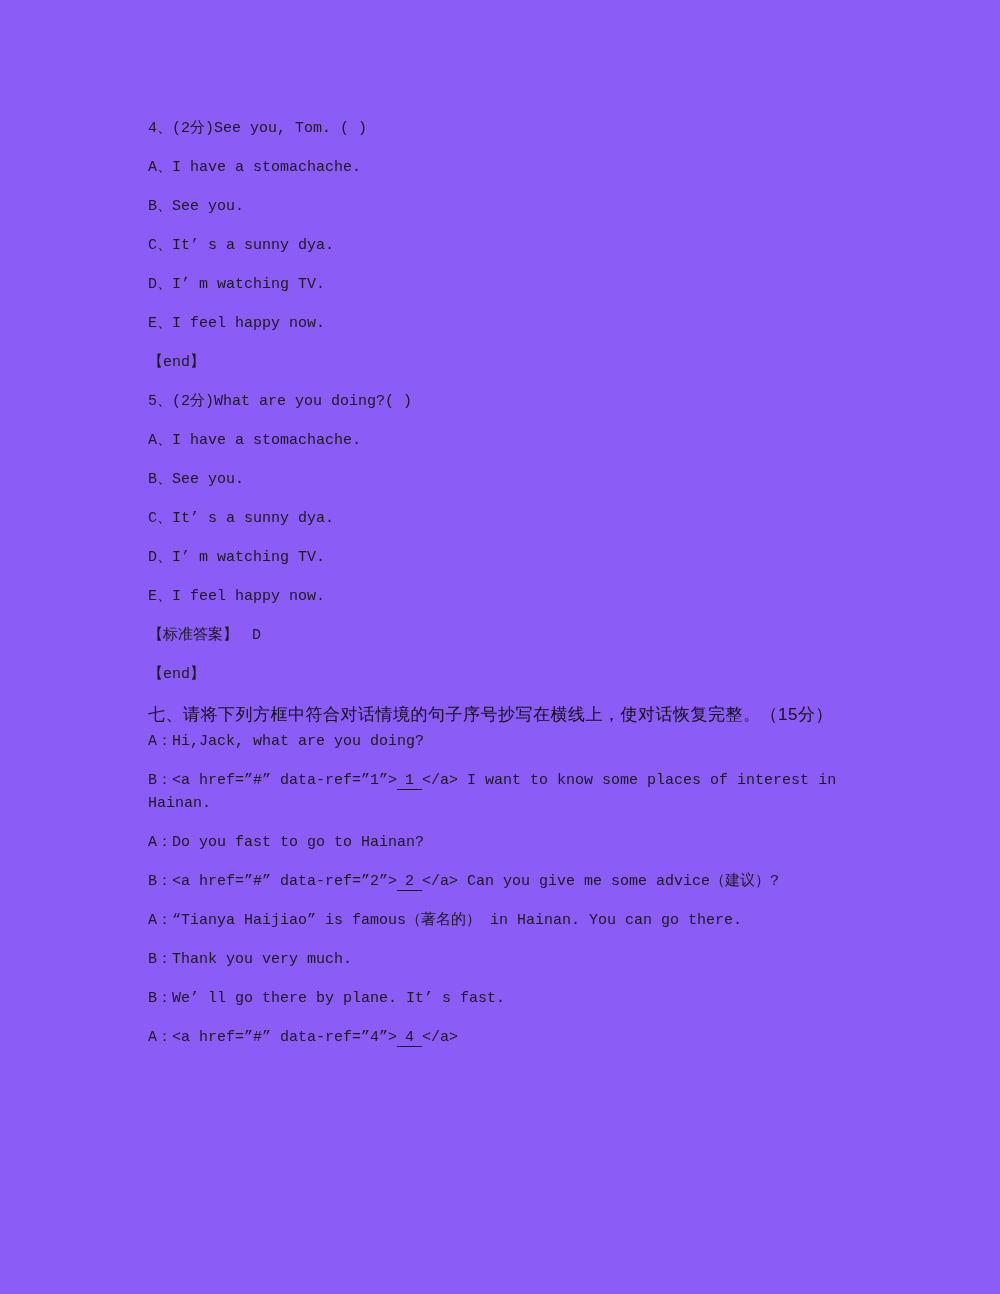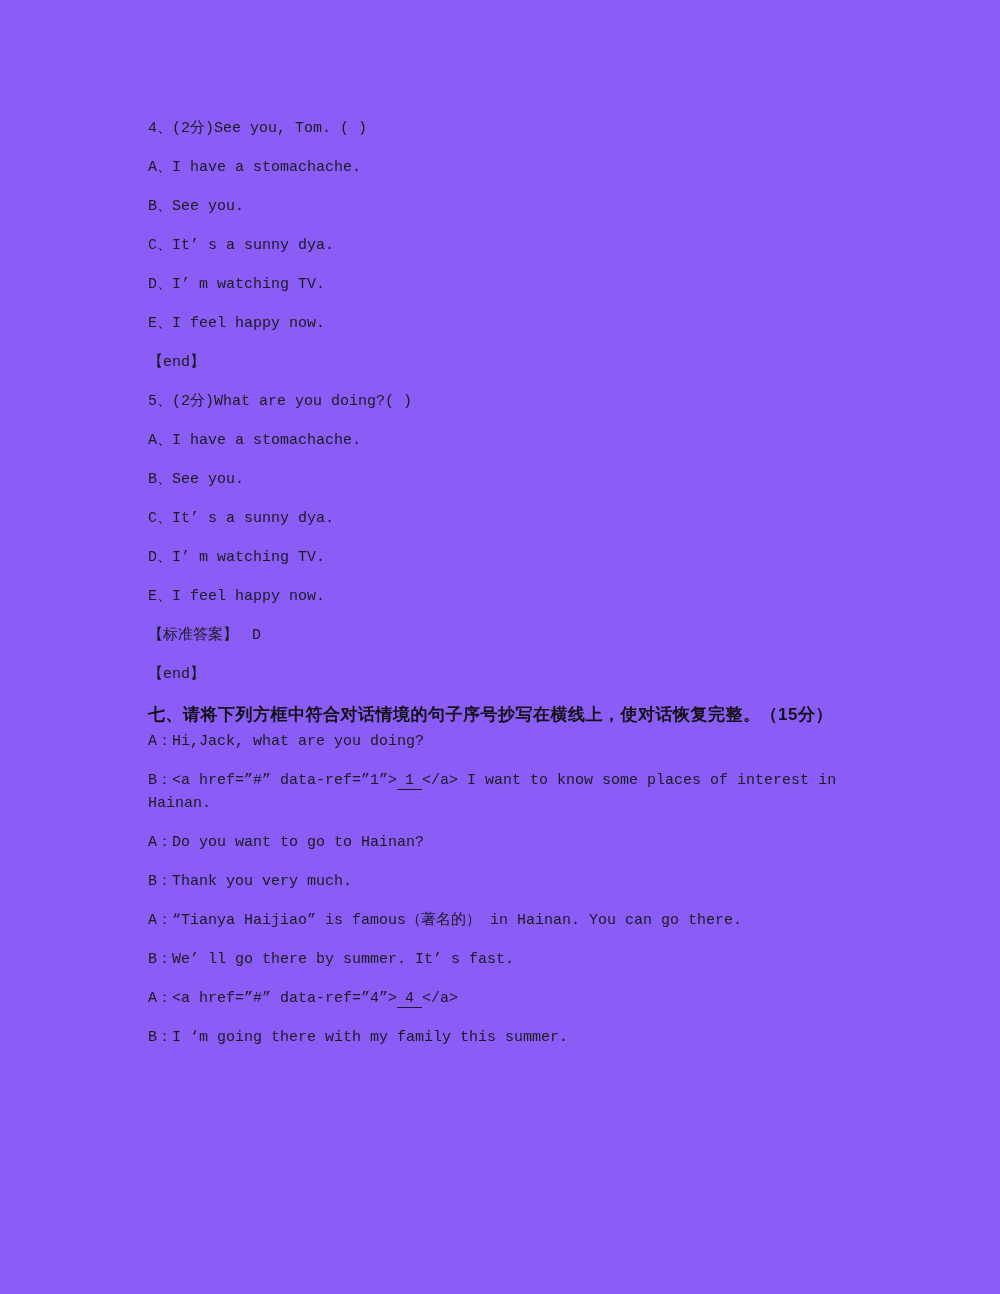--- a/index.html
+++ b/index.html
@@ -27,7 +27,7 @@
   h2.section-heading {
     margin: 0 0 5px 0;
     font-family: "Liberation Sans", "DejaVu Sans", sans-serif;
-    font-weight: bold;
+    font-weight: normal;
     font-size: 17px;
     line-height: 20px;
     color: #111111;

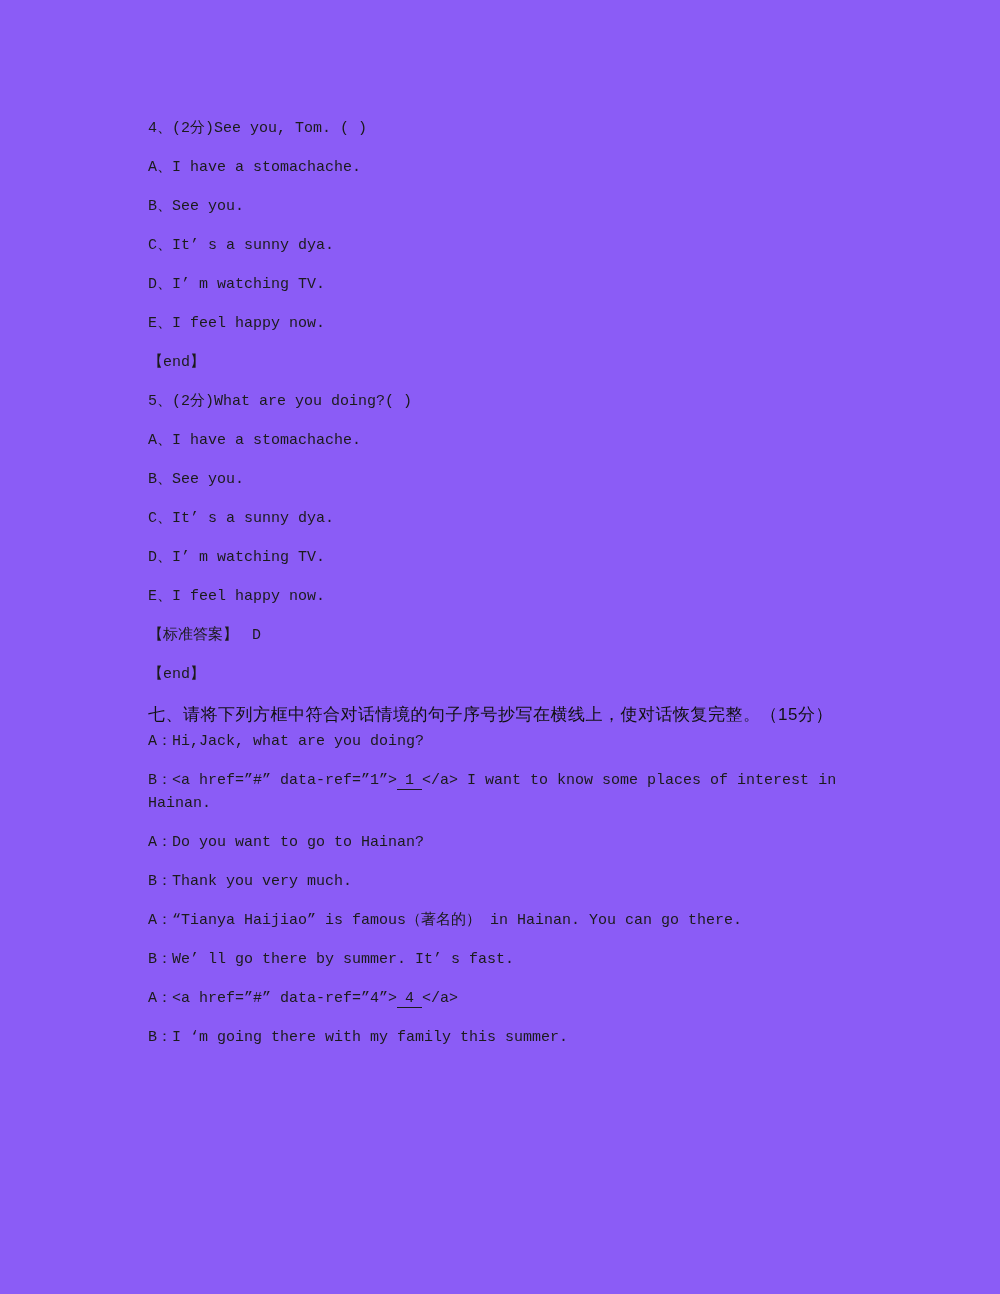--- a/index.html
+++ b/index.html
@@ -82,7 +82,7 @@
 
       <p class="dlg"><span>B：&lt;a href=”#” data-ref=”1”&gt;</span><span class="blank">1</span><span>&lt;/a&gt; I want to know some places of interest in Hainan.</span></p>
 
-      <p class="dlg"><span>A：Do you want to go to Hainan?</span></p>
+      <p class="dlg"><span>A：Do you fast to go to Hainan?</span></p>
 
 
       <p class="dlg"><span>B：Thank you very much.</span></p>

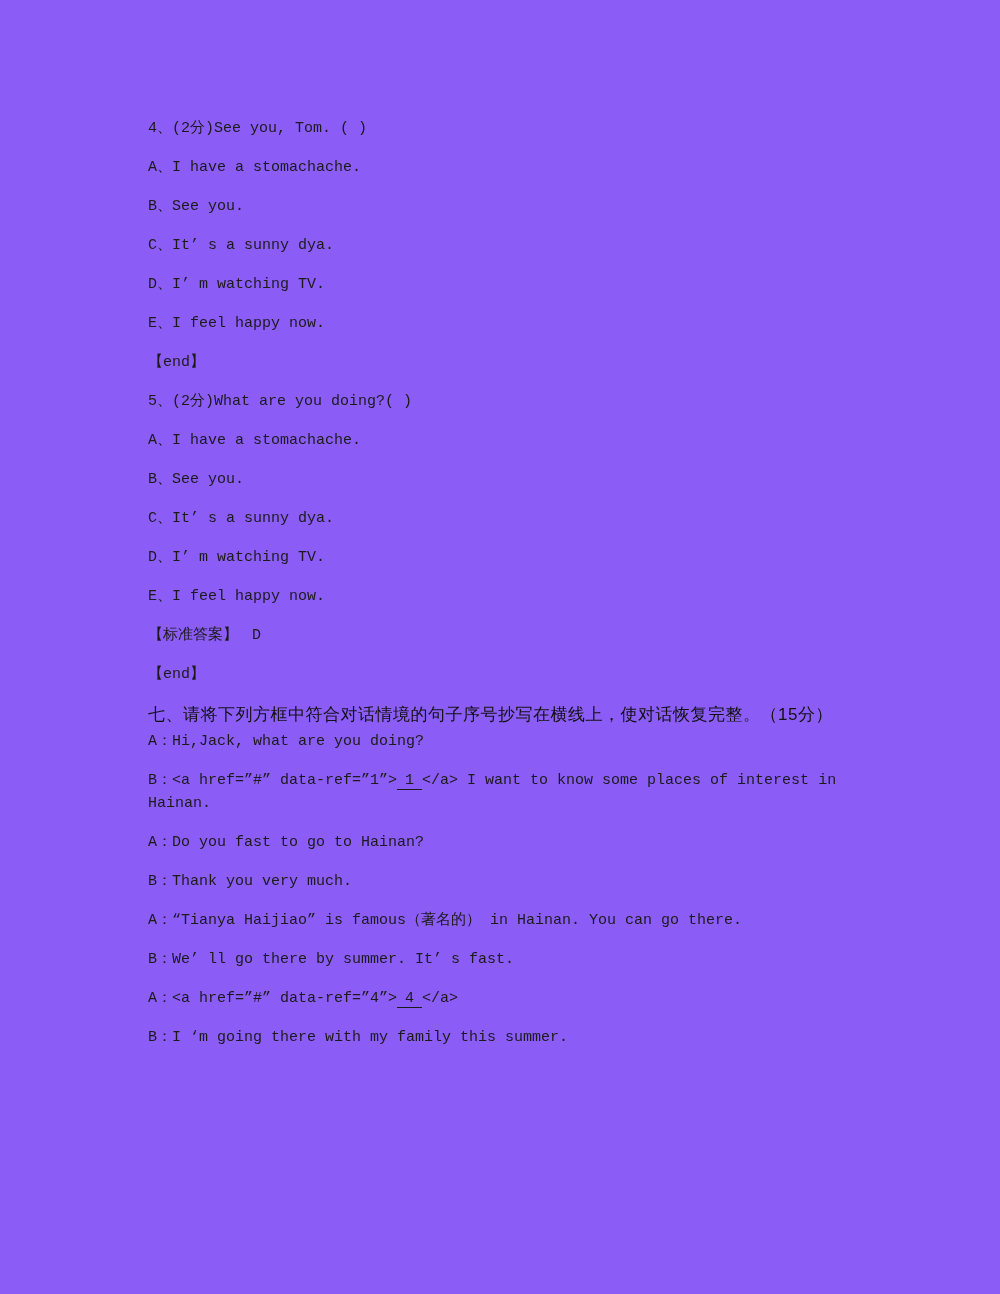--- a/index.html
+++ b/index.html
@@ -84,6 +84,7 @@
 
       <p class="dlg"><span>A：Do you fast to go to Hainan?</span></p>
 
+      <p class="dlg"><span>B：&lt;a href=”#” data-ref=”2”&gt;</span><span class="blank">2</span><span>&lt;/a&gt; Can you give me some advice（建议）?</span></p>
 
       <p class="dlg"><span>B：Thank you very much.</span></p>
 

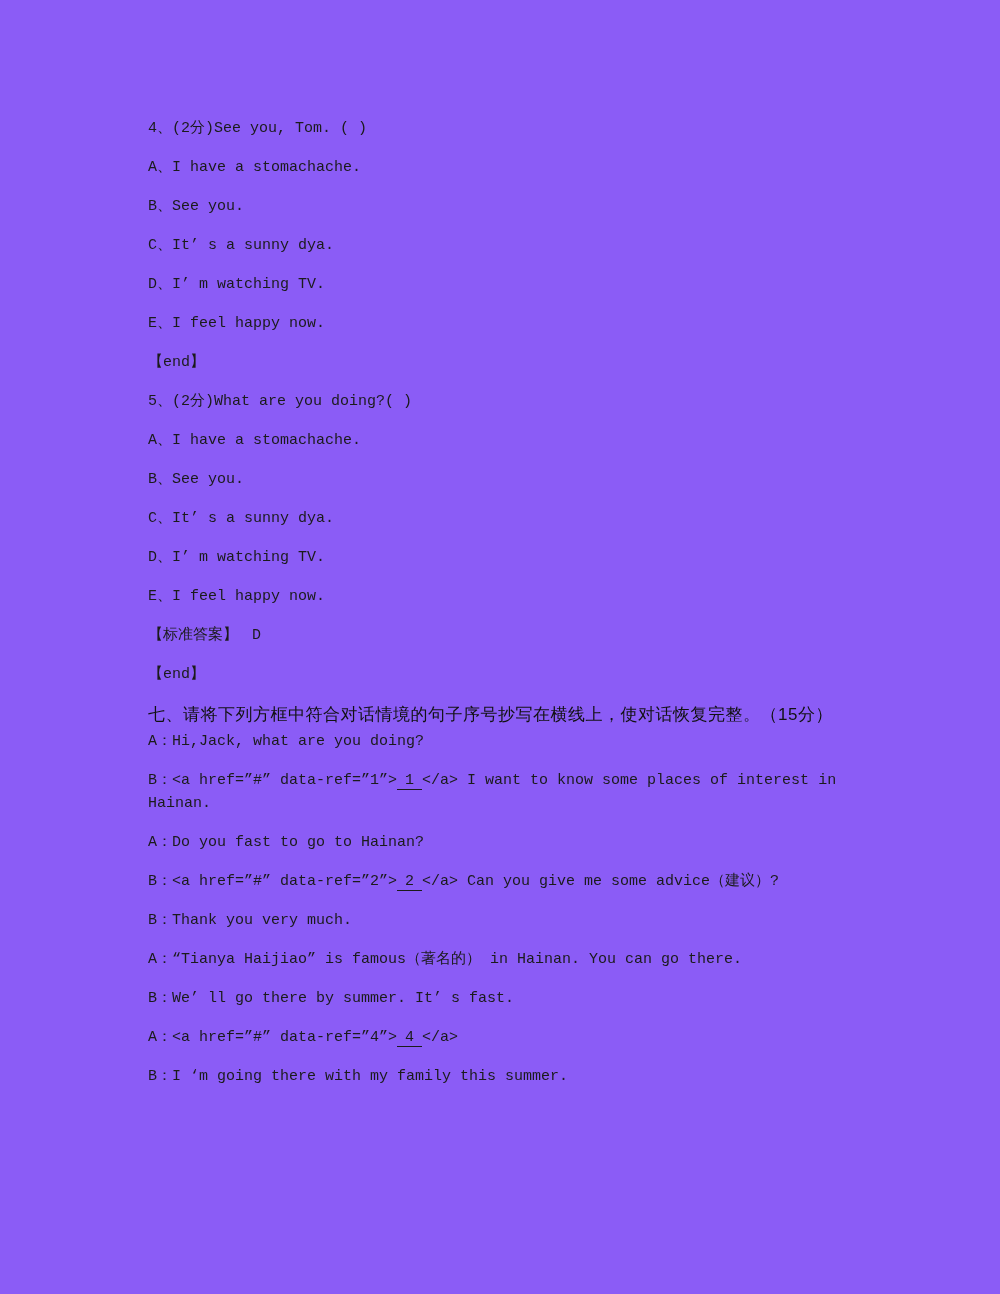--- a/index.html
+++ b/index.html
@@ -86,9 +86,9 @@
 
       <p class="dlg"><span>B：&lt;a href=”#” data-ref=”2”&gt;</span><span class="blank">2</span><span>&lt;/a&gt; Can you give me some advice（建议）?</span></p>
 
+      <p class="dlg"><span>A：“Tianya Haijiao” is famous（著名的） in Hainan. You can go there.</span></p>
+
       <p class="dlg"><span>B：Thank you very much.</span></p>
-
-      <p class="dlg"><span>A：“Tianya Haijiao” is famous（著名的） in Hainan. You can go there.</span></p>
 
 
       <p class="dlg"><span>B：We’ ll go there by summer. It’ s fast.</span></p>

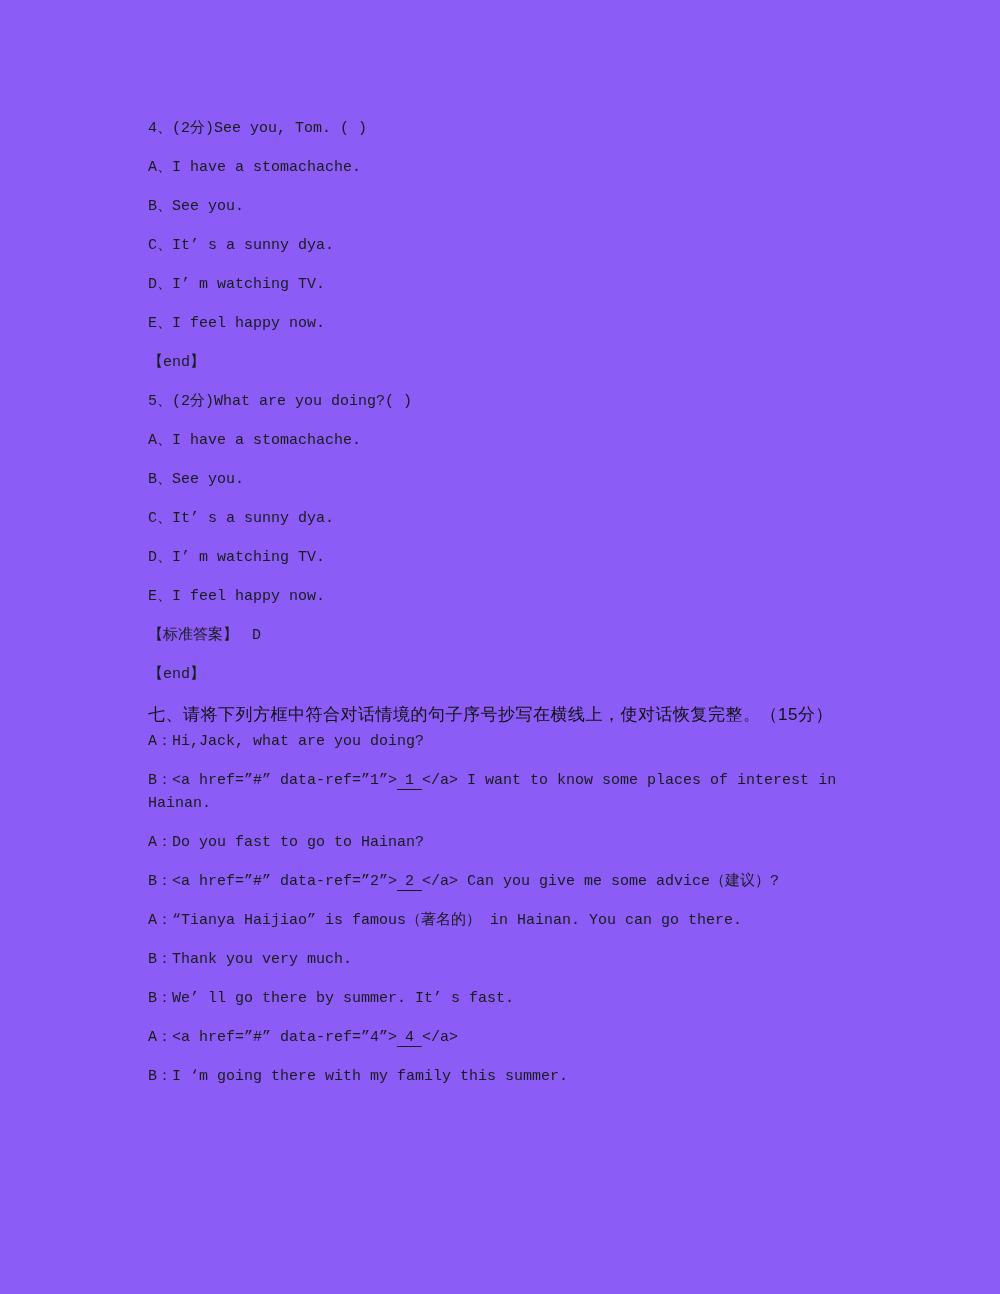--- a/index.html
+++ b/index.html
@@ -91,7 +91,7 @@
       <p class="dlg"><span>B：Thank you very much.</span></p>
 
 
-      <p class="dlg"><span>B：We’ ll go there by summer. It’ s fast.</span></p>
+      <p class="dlg"><span>B：We’ ll go there by plane. It’ s fast.</span></p>
 
       <p class="dlg"><span>A：&lt;a href=”#” data-ref=”4”&gt;</span><span class="blank">4</span><span>&lt;/a&gt;</span></p>
 

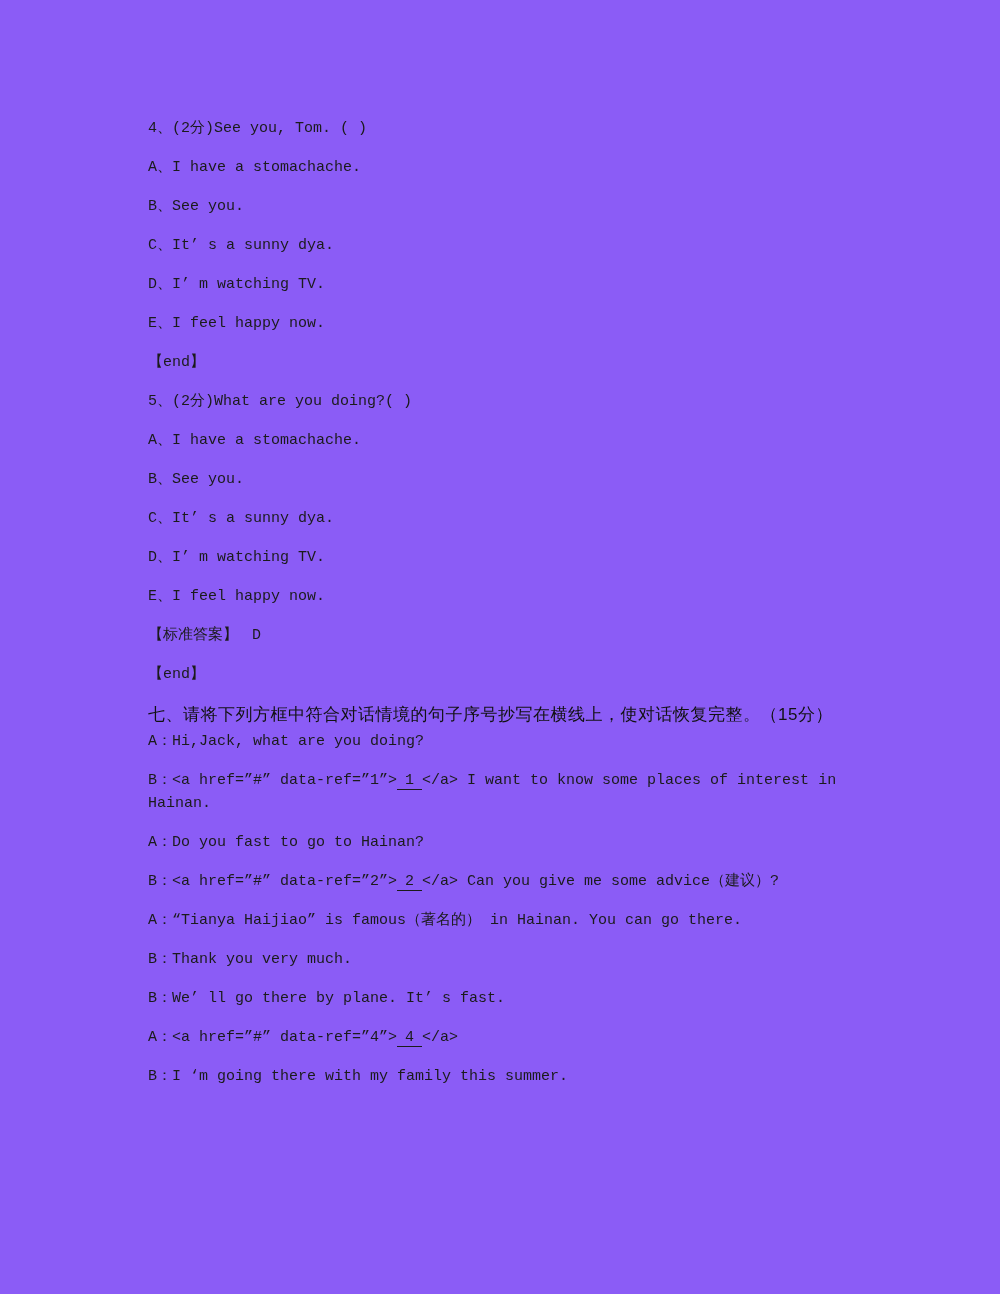--- a/index.html
+++ b/index.html
@@ -95,7 +95,6 @@
 
       <p class="dlg"><span>A：&lt;a href=”#” data-ref=”4”&gt;</span><span class="blank">4</span><span>&lt;/a&gt;</span></p>
 
-      <p class="dlg"><span>B：I ‘m going there with my family this summer.</span></p>
     </div>
   </section>
 

